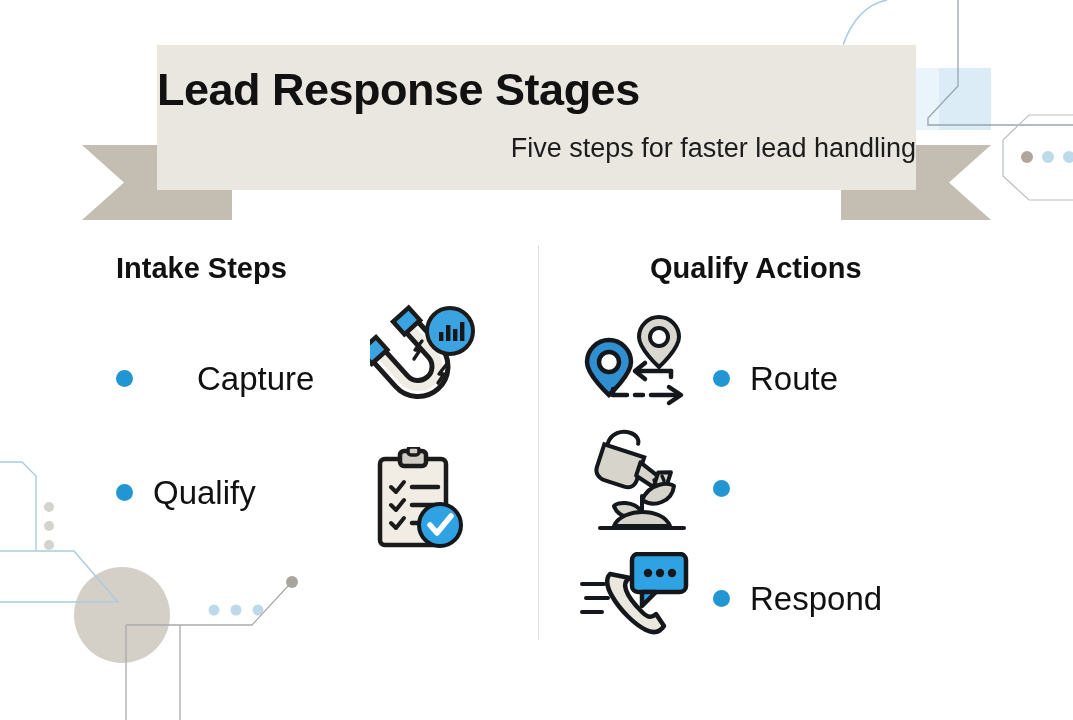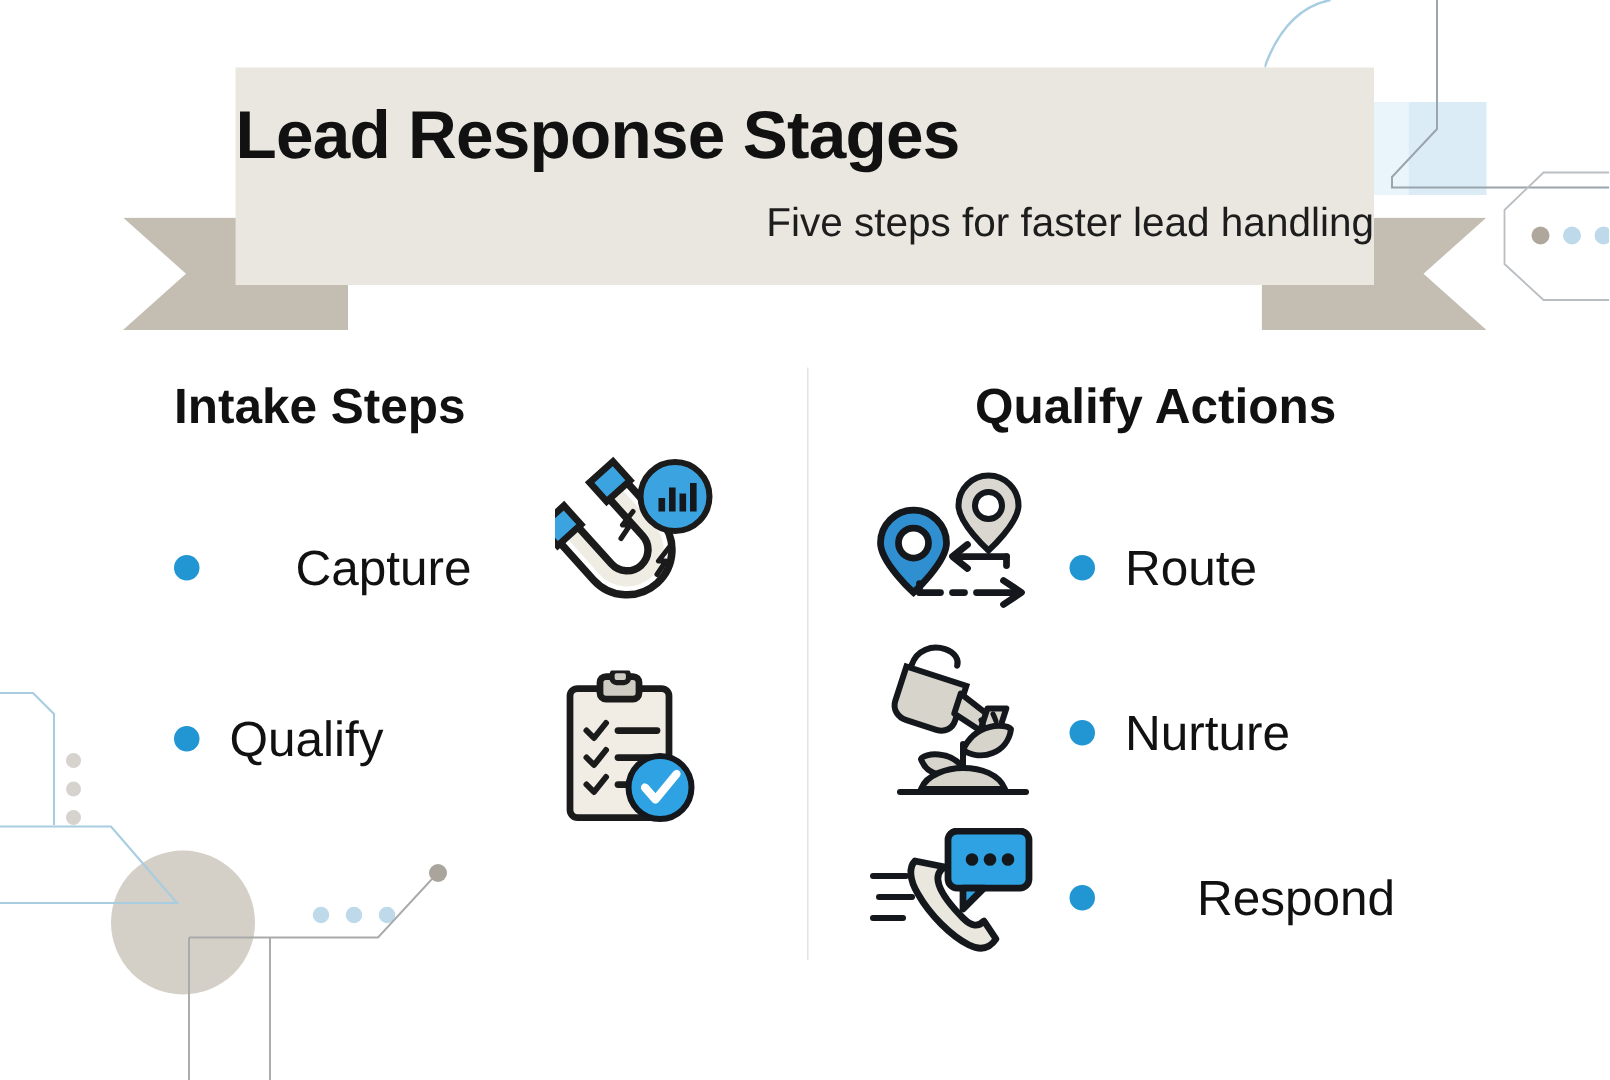--- a/index.html
+++ b/index.html
@@ -30,7 +30,7 @@
 
   
   #divider{position:absolute;left:538px;top:245px;width:1px;height:395px;background:#e3e3e3;}
-  .col-head{position:absolute;font-size:33px;font-weight:bold;color:#111111;line-height:1;}
+  .col-head{position:absolute;font-size:29px;font-weight:bold;color:#111111;line-height:1;}
   #head-left{left:116px;top:254px;}
   #head-right{left:650px;top:254px;}
 

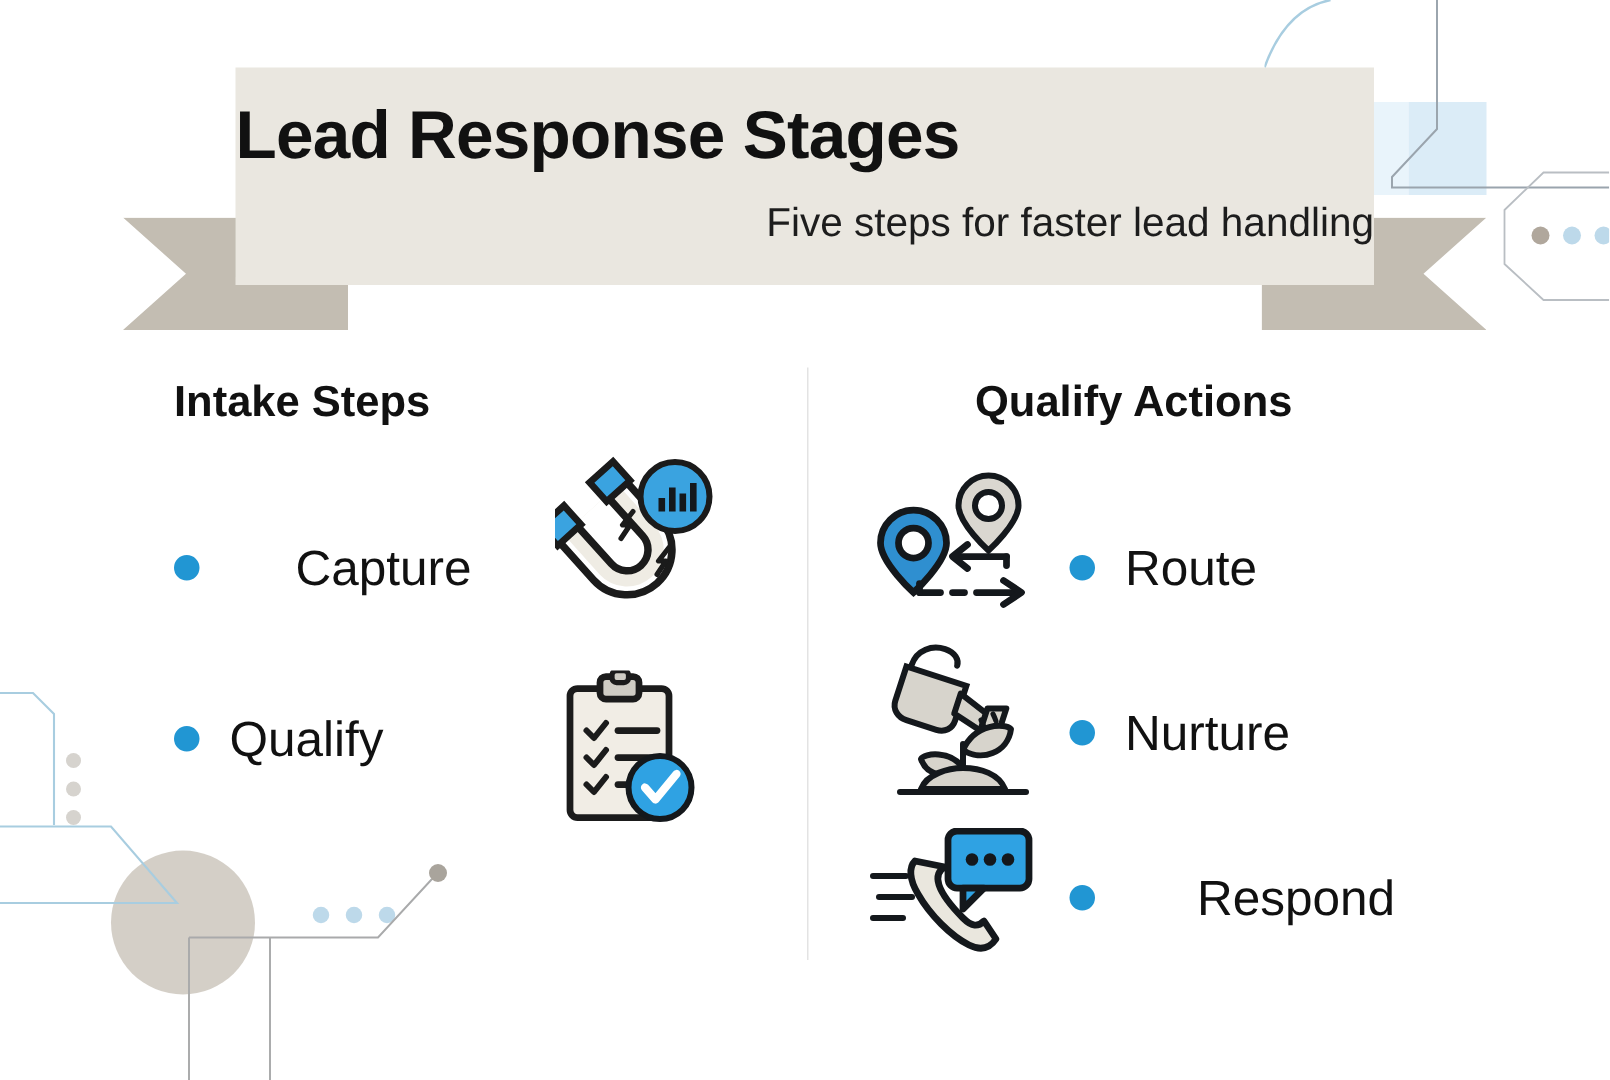--- a/index.html
+++ b/index.html
@@ -150,7 +150,6 @@
 
   <div class="row" id="row-nurture">
     <span class="bullet"></span>
-    <span class="row-label">Nurture</span>
   </div>
 
   <div class="row" id="row-respond">

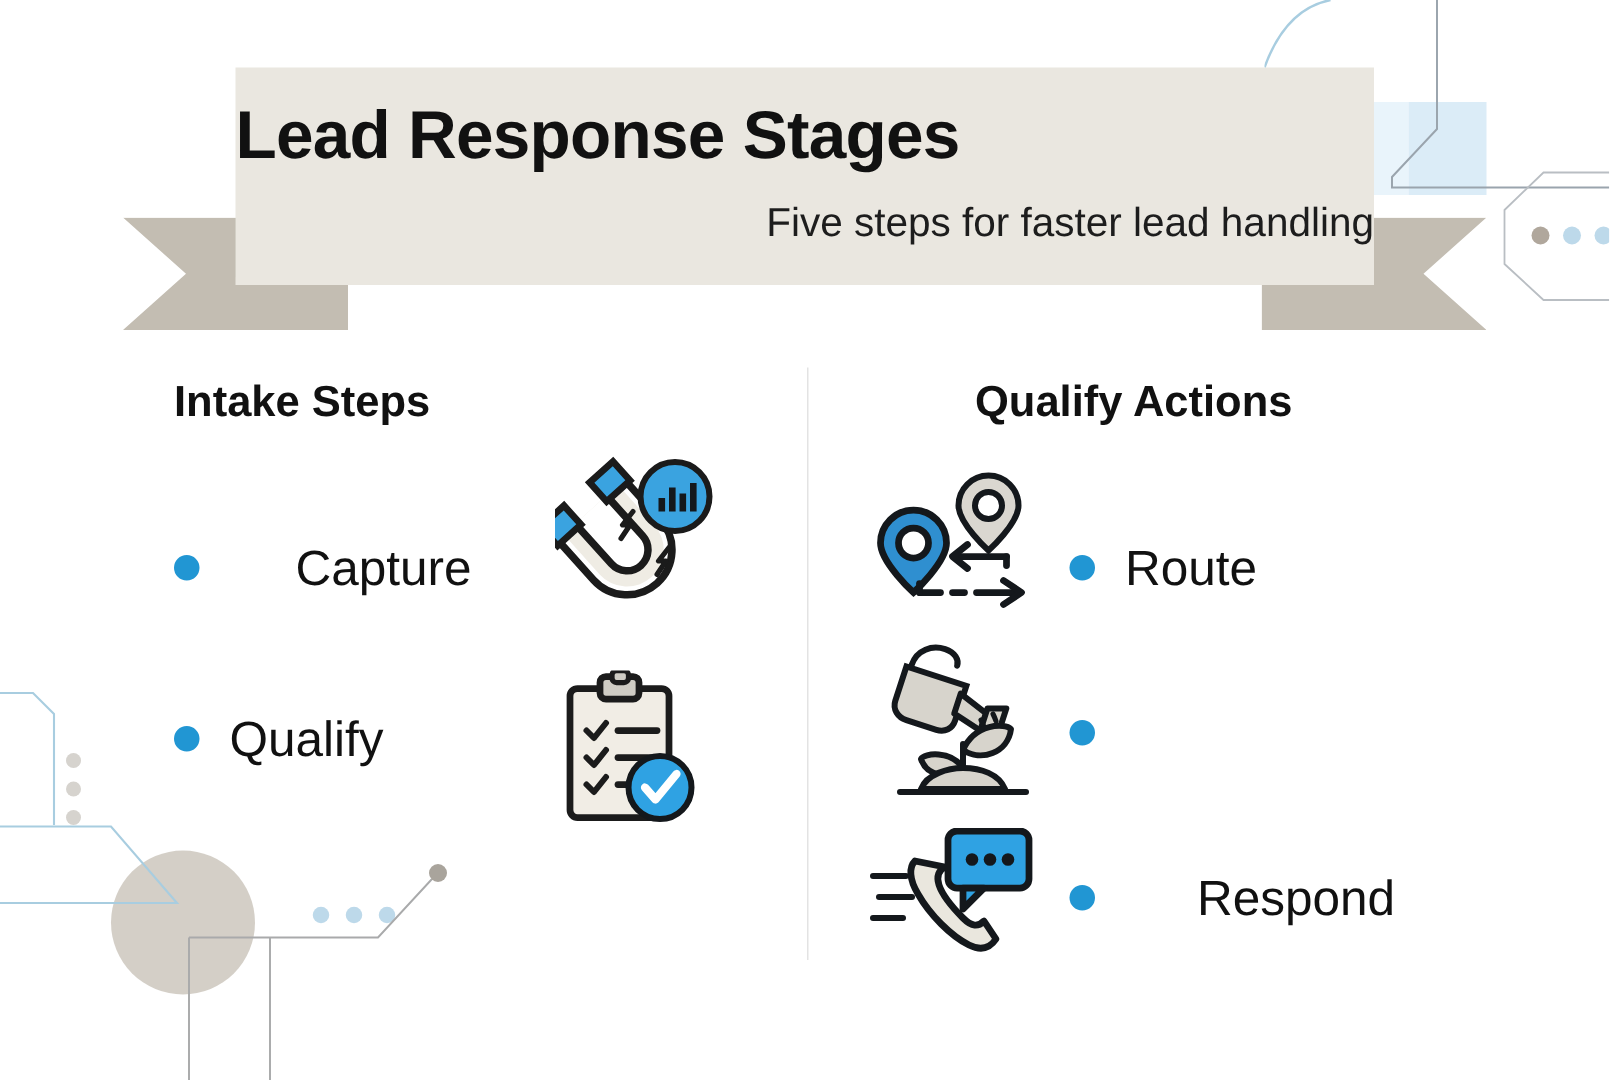--- a/index.html
+++ b/index.html
@@ -48,7 +48,7 @@
   
   #row-route{left:713px;top:333px;}
   #row-nurture{left:713px;top:443px;}
-  #row-respond{left:713px;top:553px;gap:48px;}
+  #row-respond{left:713px;top:553px;}
   #row-route .bullet,#row-nurture .bullet,#row-respond .bullet{margin-right:20px;}
   #icon-route{position:absolute;left:583px;top:313px;}
   #icon-nurture{position:absolute;left:588px;top:424px;}

